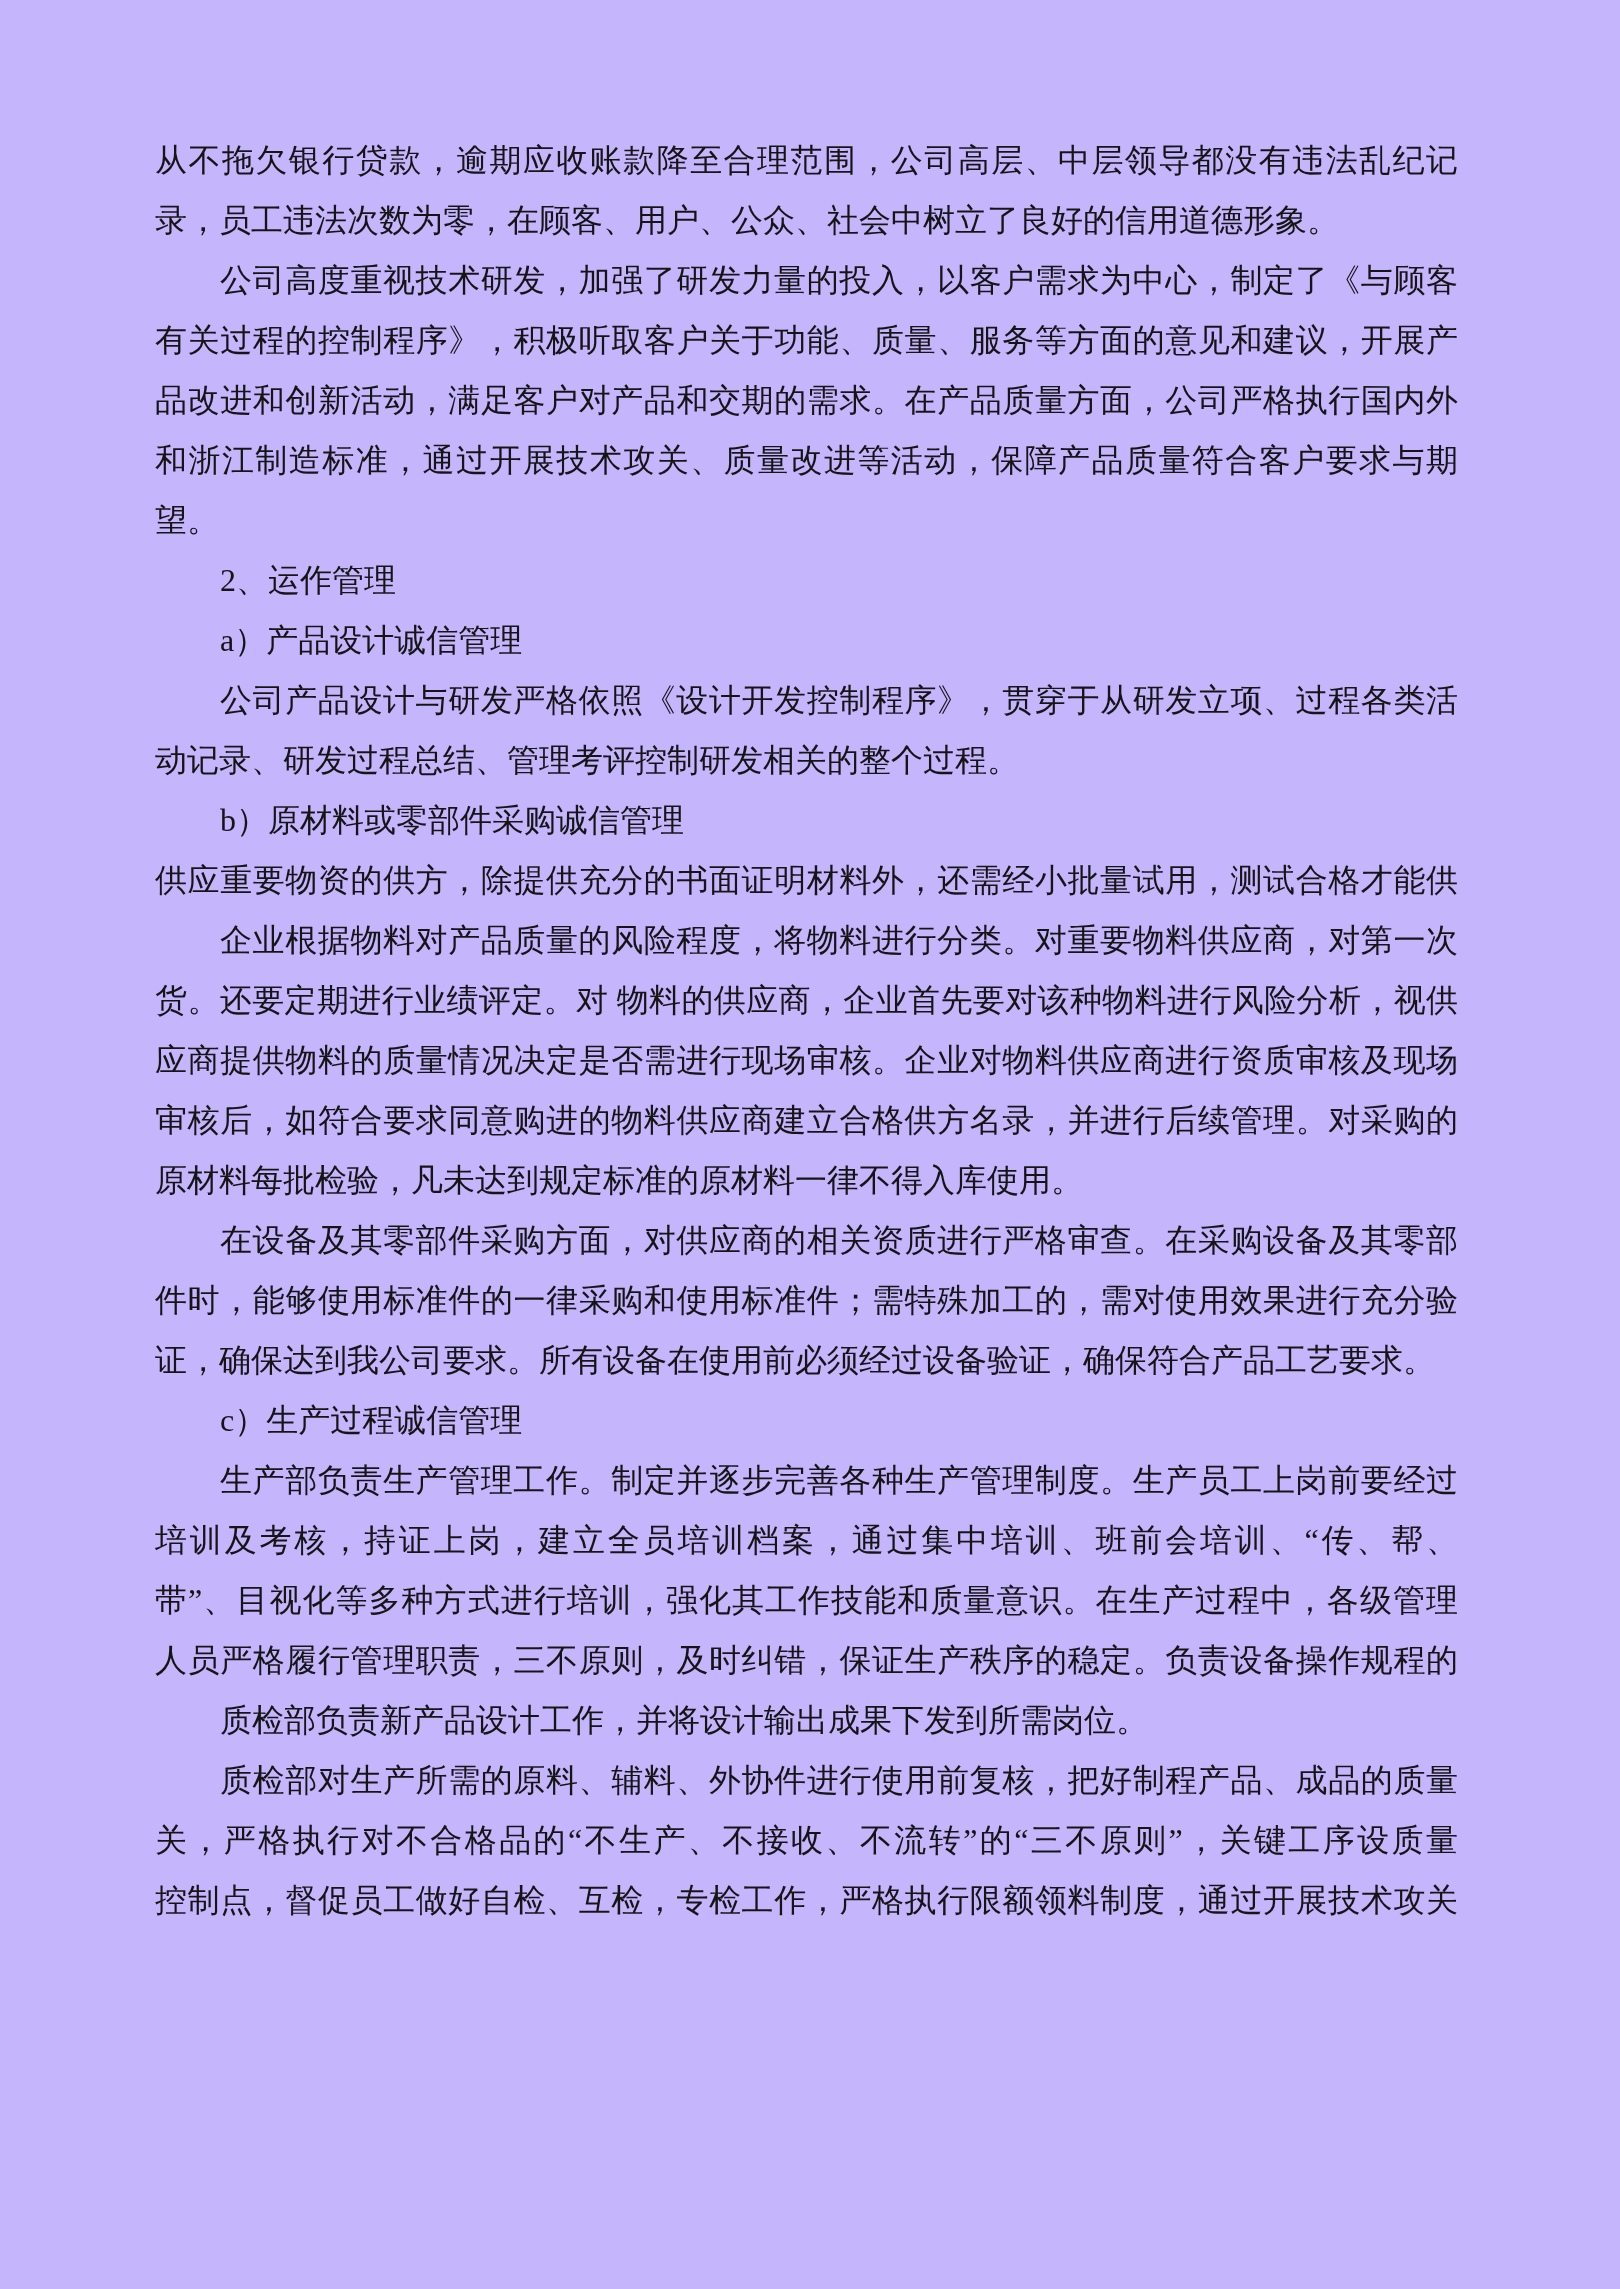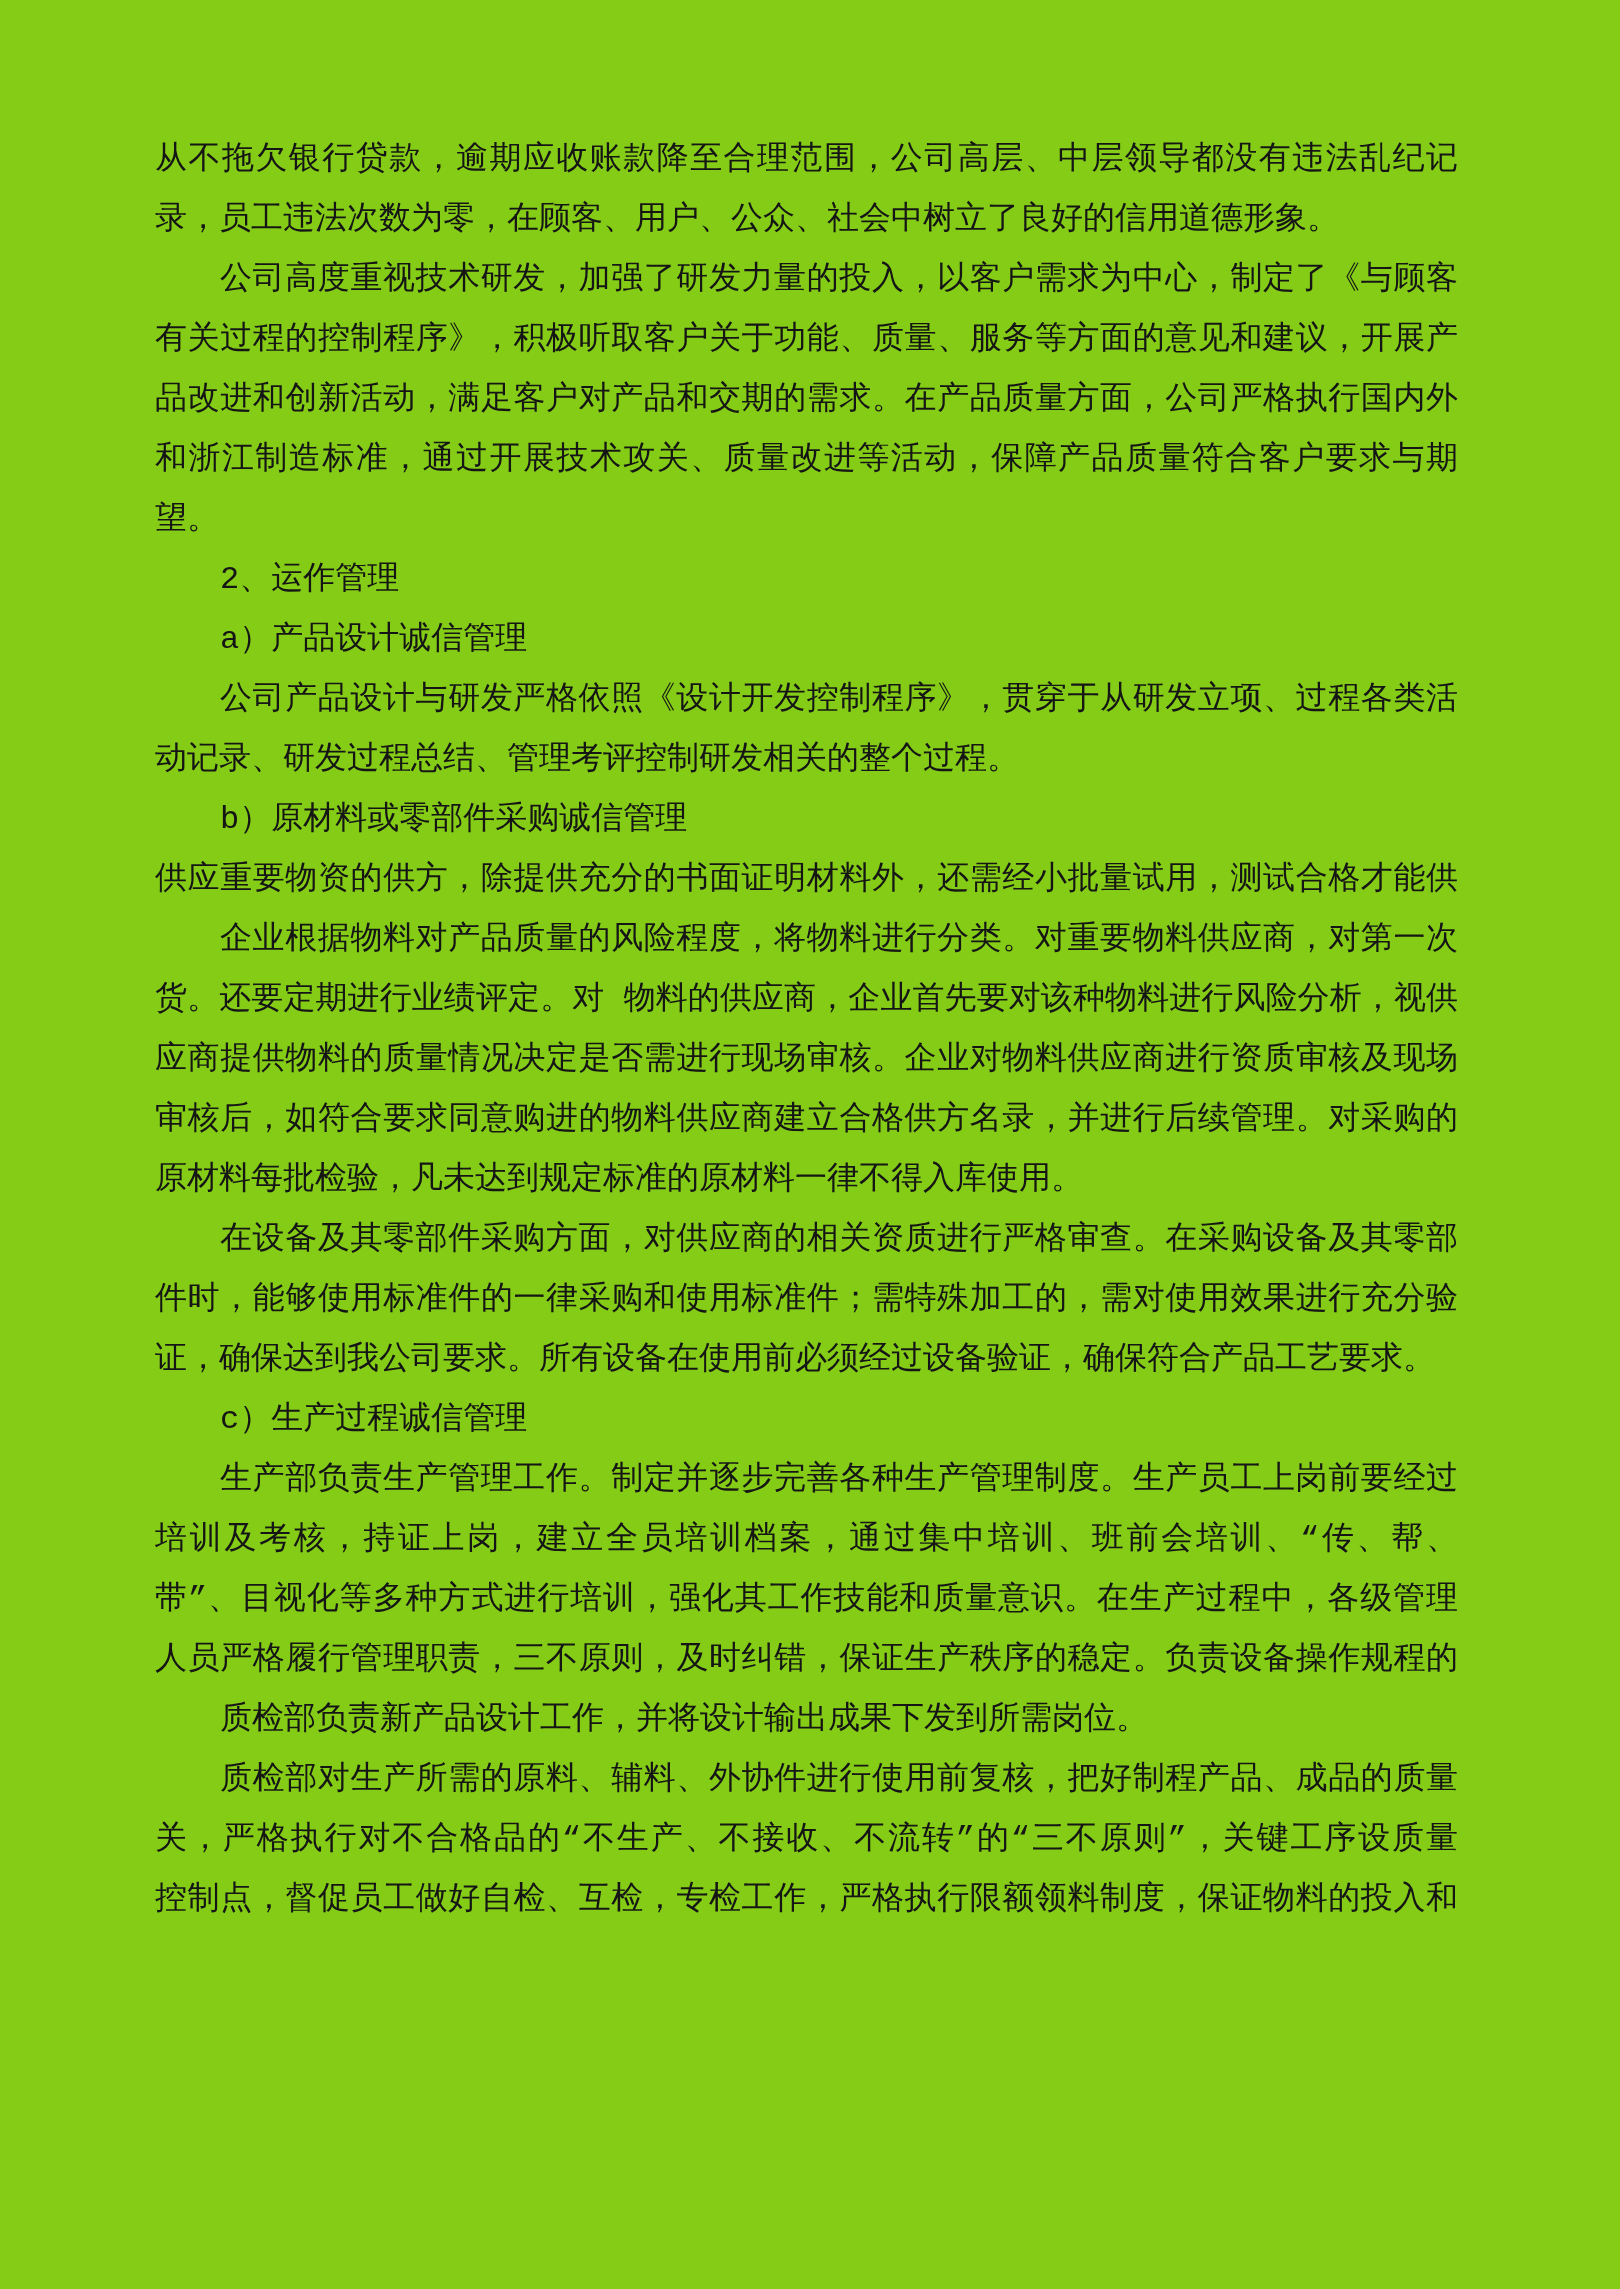--- a/index.html
+++ b/index.html
@@ -11,10 +11,10 @@
     position: relative;
     width: 1620px;
     height: 2290px;
-    background: #84cc16;
+    background: #c4b5fd;
     box-sizing: border-box;
     padding: 130px 162px 0 155px;
-    font-family: Liberation Mono, monospace;
+    font-family: Liberation Serif, serif;
     color: #151515;
     overflow: hidden;
   }

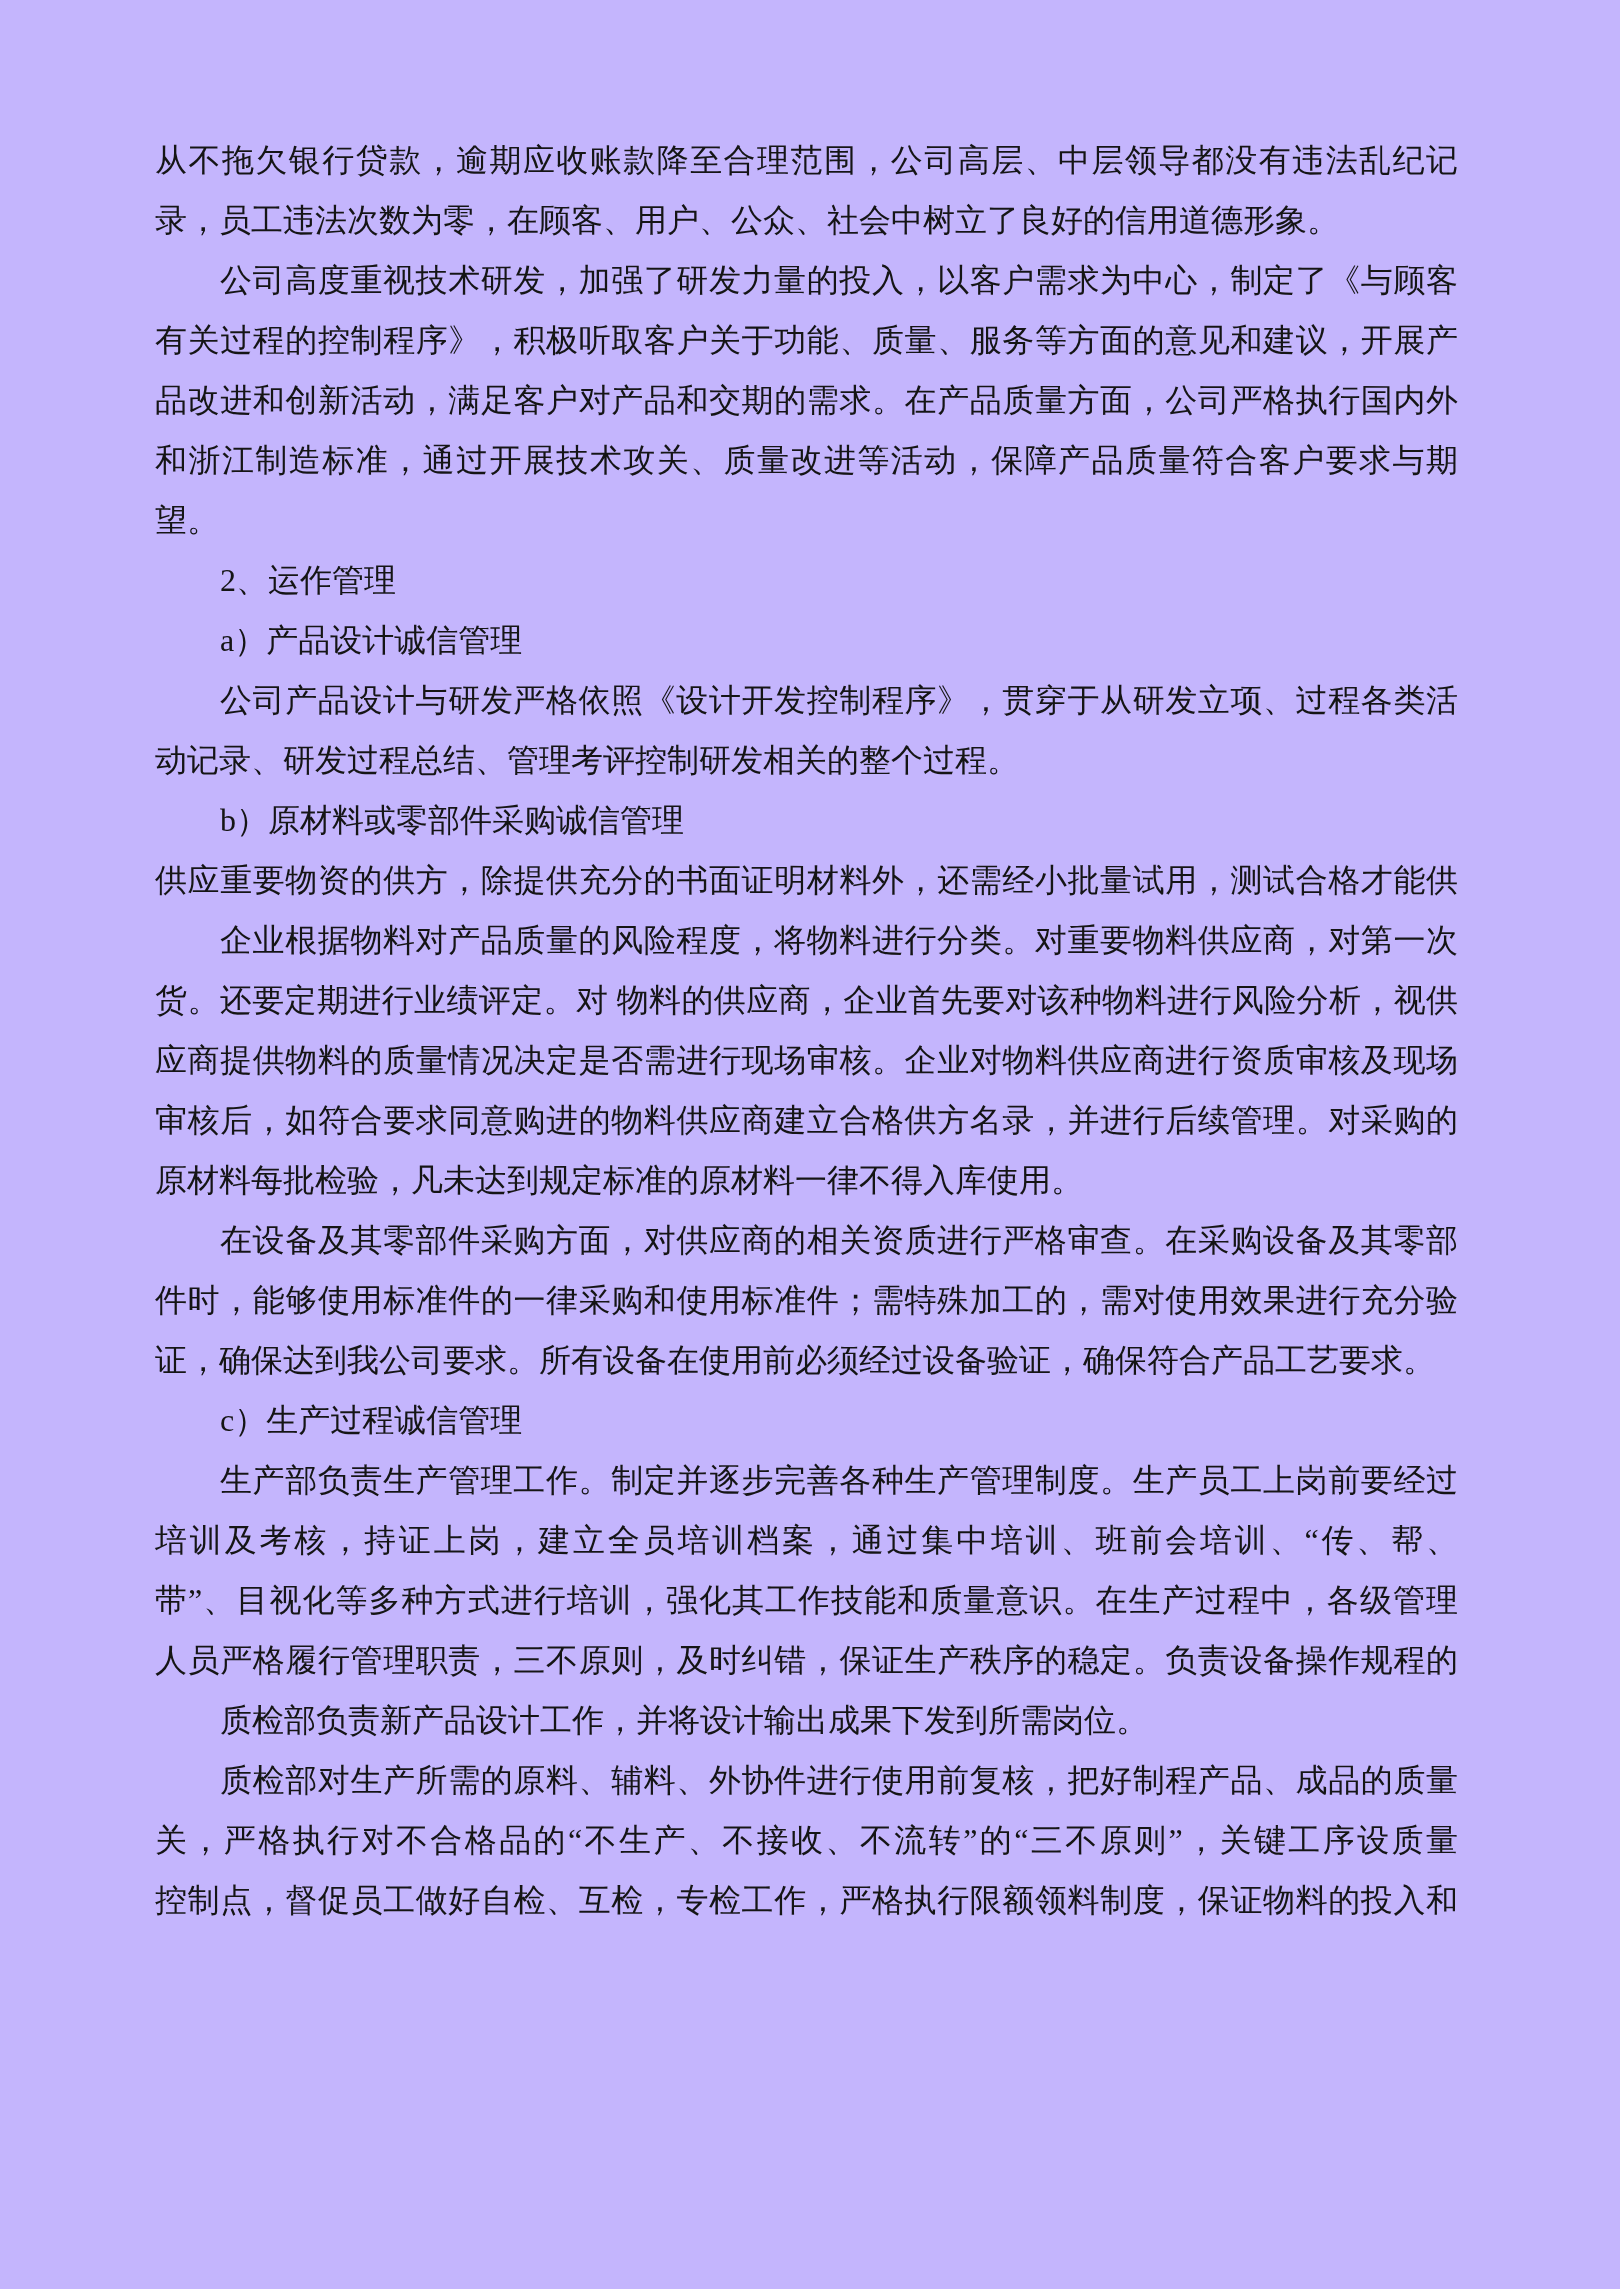--- a/index.html
+++ b/index.html
@@ -72,7 +72,7 @@
   <p class="line in">质检部负责新产品设计工作，并将设计输出成果下发到所需岗位。</p>
   <p class="line in j">质检部对生产所需的原料、辅料、外协件进行使用前复核，把好制程产品、成品的质量</p>
   <p class="line j">关，严格执行对不合格品的“不生产、不接收、不流转”的“三不原则”，关键工序设质量</p>
-  <p class="line j">控制点，督促员工做好自检、互检，专检工作，严格执行限额领料制度，保证物料的投入和</p>
+  <p class="line j">控制点，督促员工做好自检、互检，专检工作，严格执行限额领料制度，通过开展技术攻关</p>
 </div>
 
 

